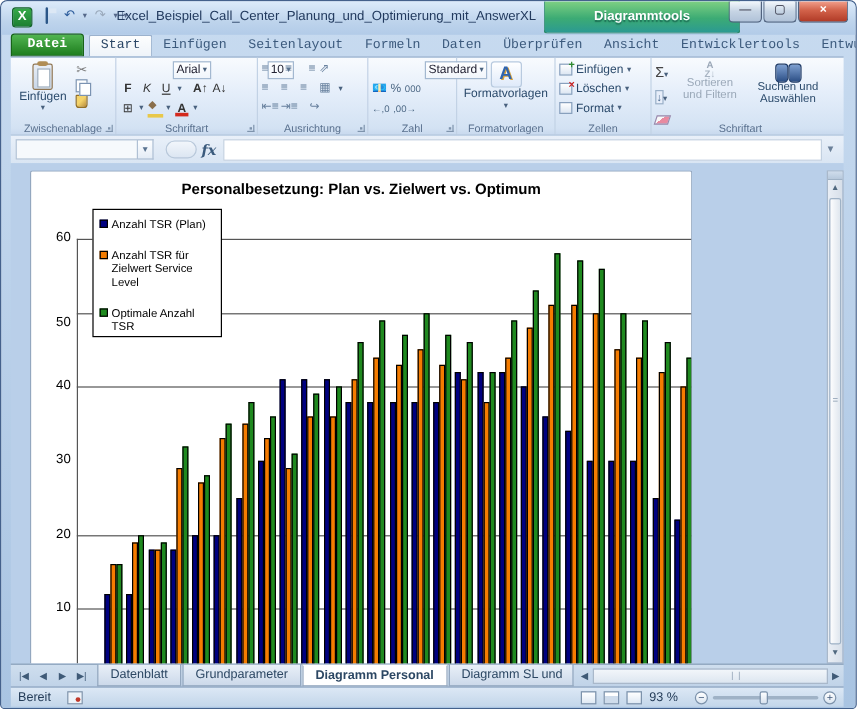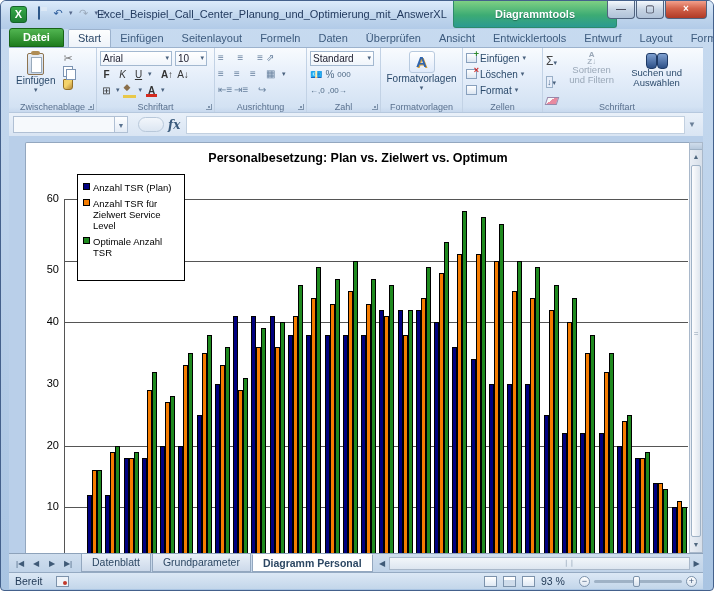--- a/index.html
+++ b/index.html
@@ -23,7 +23,7 @@
 
   
   .tabrow { position:absolute; left:8px; right:10px; top:28px; height:18px; display:flex; align-items:flex-end; }
-  .rtab { font-size:11px; color:#3a5larger; color:#3c5a7d; padding:2px 9px 3px 9px; cursor:default; }
+  .rtab { font-size:11px; color:#3a5larger; color:#3c5a7d; padding:2px 9px 3px 9px; cursor:default;font-family:Liberation Mono, monospace; }
   .rtab.file { background:linear-gradient(180deg,#51b551,#1e7d1e); color:#fff; font-weight:bold; border:1px solid #176317; border-radius:3px 3px 0 0; padding:2px 13px 3px 13px; margin-right:4px; }
   .rtab.active { background:linear-gradient(180deg,#fdfefe,#eef3f9); border:1px solid #9cb2cd; border-bottom:none; border-radius:2px 2px 0 0; color:#2a4666;text-align:right; }
 

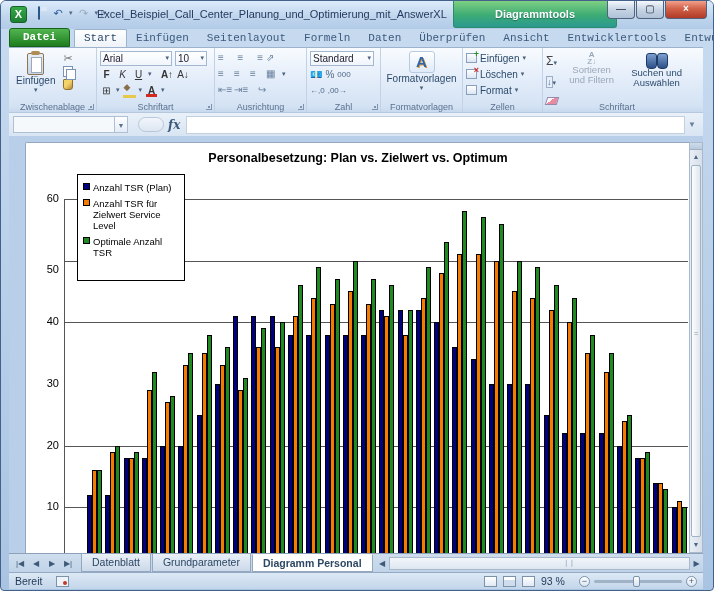--- a/index.html
+++ b/index.html
@@ -44,7 +44,7 @@
   .copy:before,.copy:after { content:""; position:absolute; width:8px; height:9px; background:#fff; border:1px solid #7b93b2; }
   .copy:before { left:0; top:0; } .copy:after { left:3px; top:3px; }
   .brush { width:10px; height:11px; background:linear-gradient(135deg,#f4d36a 45%,#b78a3c); border:1px solid #947026; border-radius:1px 1px 3px 3px; }
-  .combo { background:linear-gradient(180deg,#fff,#f0f5fb); border:1px solid #a3b8d0; font-size:10px; color:#223; height:15px; display:flex; align-items:center; padding:0 2px; }
+  .combo { background:linear-gradient(180deg,#fff,#f0f5fb); border:1px solid #a3b8d0; font-size:10px; color:#223; height:15px; display:flex; align-items:center; padding:0 2px;margin-left:44px; }
   .combo .cv { flex:1; } .combo .caret { margin-left:2px; }
   .fbtn { font-size:10px; width:13px; text-align:center; color:#333; }
   .ubar { text-decoration:underline; }

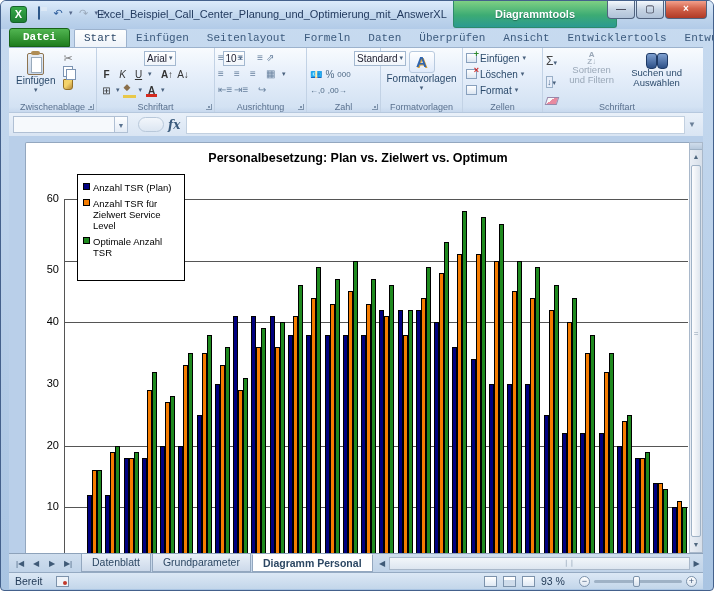--- a/index.html
+++ b/index.html
@@ -80,7 +80,7 @@
 
   
   .workbook { position:absolute; left:8px; right:10px; top:135px; height:417px; background:#b9cfe9; }
-  .sheet { position:absolute; left:16px; top:6px; width:666px; height:411px; background:#fff; border:1px solid #93a7bf; border-bottom:none; border-radius:2px 2px 0 0; overflow:hidden; }
+  .sheet { position:absolute; left:16px; top:6px; width:552px; height:411px; background:#fff; border:1px solid #93a7bf; border-bottom:none; border-radius:2px 2px 0 0; overflow:hidden; }
   .chart-title { position:absolute; left:0; right:0; top:8px; text-align:center; font-size:12.5px; font-weight:bold; color:#000; }
   .gridline { position:absolute; left:38px; width:624px; height:1px; background:#555; }
   .ytick { position:absolute; left:0; width:33px; text-align:right; font-size:11px; color:#000; }

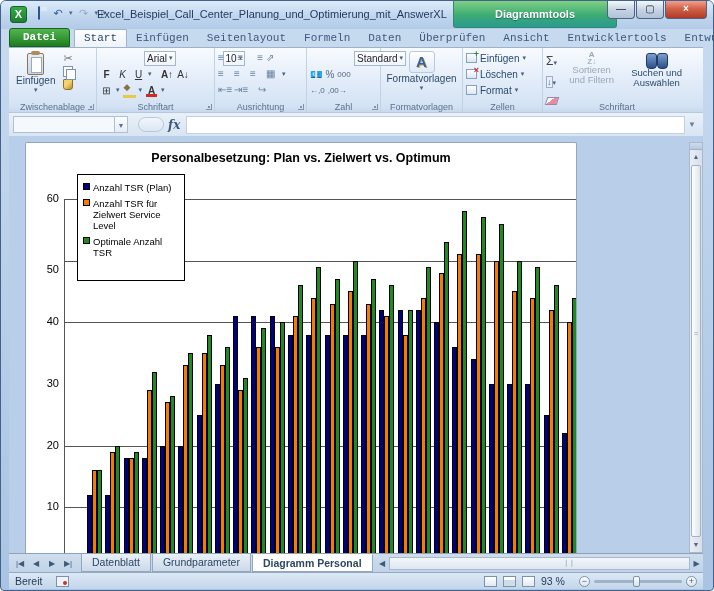--- a/index.html
+++ b/index.html
@@ -86,7 +86,7 @@
   .ytick { position:absolute; left:0; width:33px; text-align:right; font-size:11px; color:#000; }
   .yaxis { position:absolute; left:38px; top:56px; bottom:0; width:1px; background:#555; }
   .bar { position:absolute; border:1px solid #000; }
-  .legend { position:absolute; left:51px; top:31px; width:108px; height:107px; background:#fff; border:1px solid #000; padding:7px 3px 22px 5px; display:flex; flex-direction:column; justify-content:space-between; z-index:5; }
+  .legend { position:absolute; left:51px; top:31px; width:108px; height:107px; background:#fff; border:1px solid #000; padding:7px 3px 2px 5px; display:flex; flex-direction:column; justify-content:space-between; z-index:5; }
   .lg-item { display:flex; align-items:flex-start; gap:3px; font-size:9.5px; line-height:11px; color:#000; }
   .lg-sq { flex:0 0 7px; width:7px; height:7px; margin-top:1px; border:1px solid #000; }
 

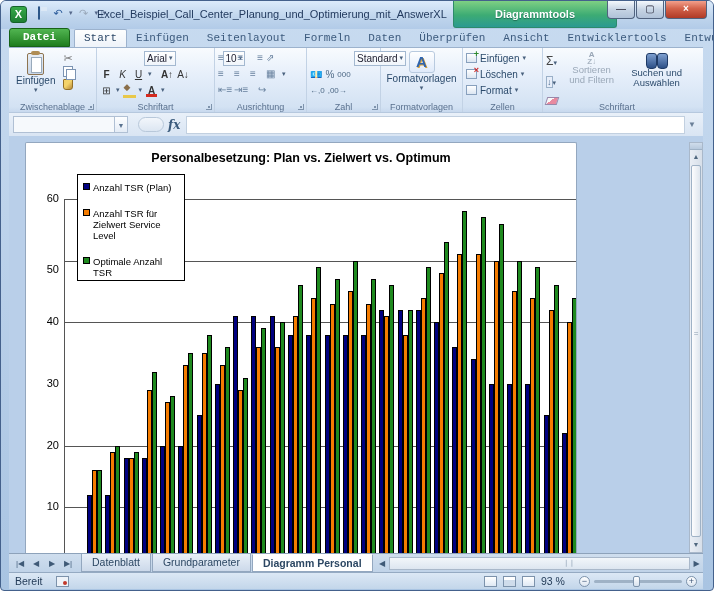--- a/index.html
+++ b/index.html
@@ -457,6 +457,7 @@
     <div class="stab">Datenblatt</div>
     <div class="stab">Grundparameter</div>
     <div class="stab active">Diagramm Personal</div>
+    <div class="stab" style="max-width:104px; white-space:nowrap; overflow:hidden;">Diagramm SL und</div>
     <div class="hsc">
       <span class="hbtn">◀</span>
       <span class="htrack"></span>

